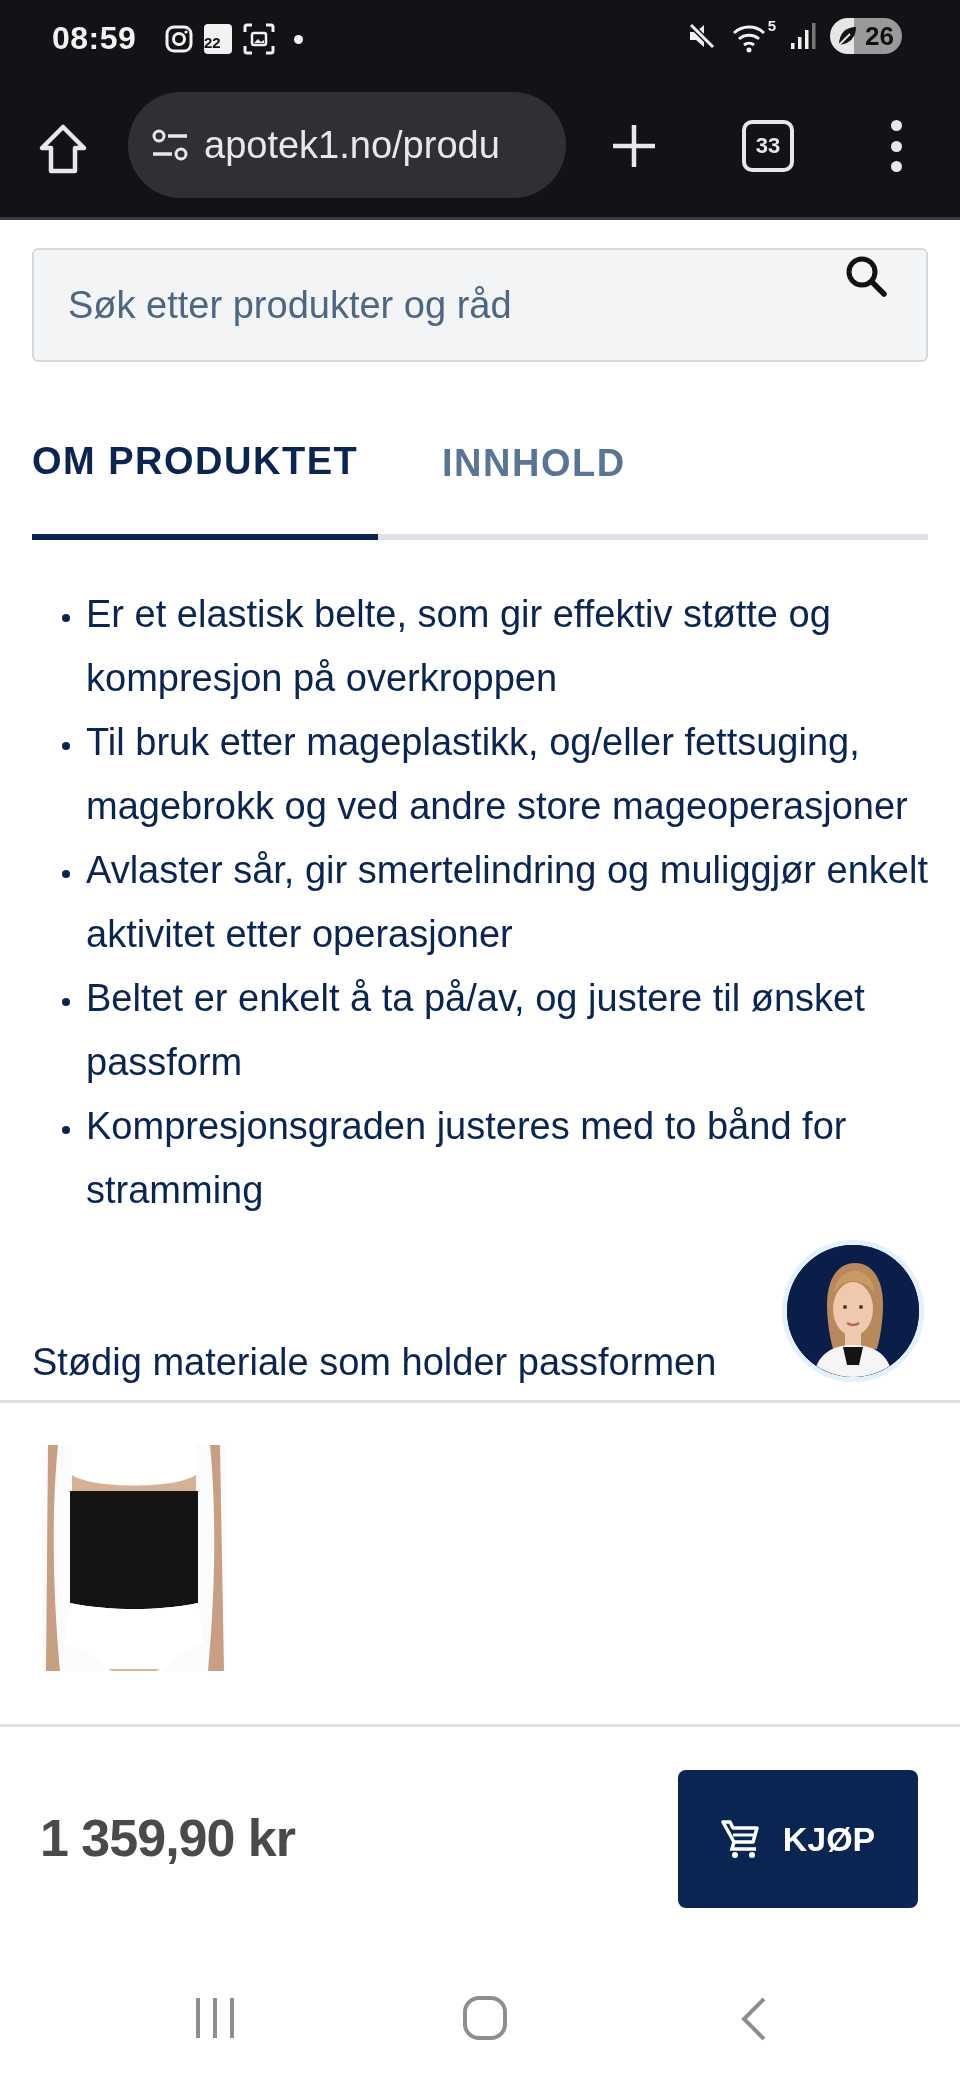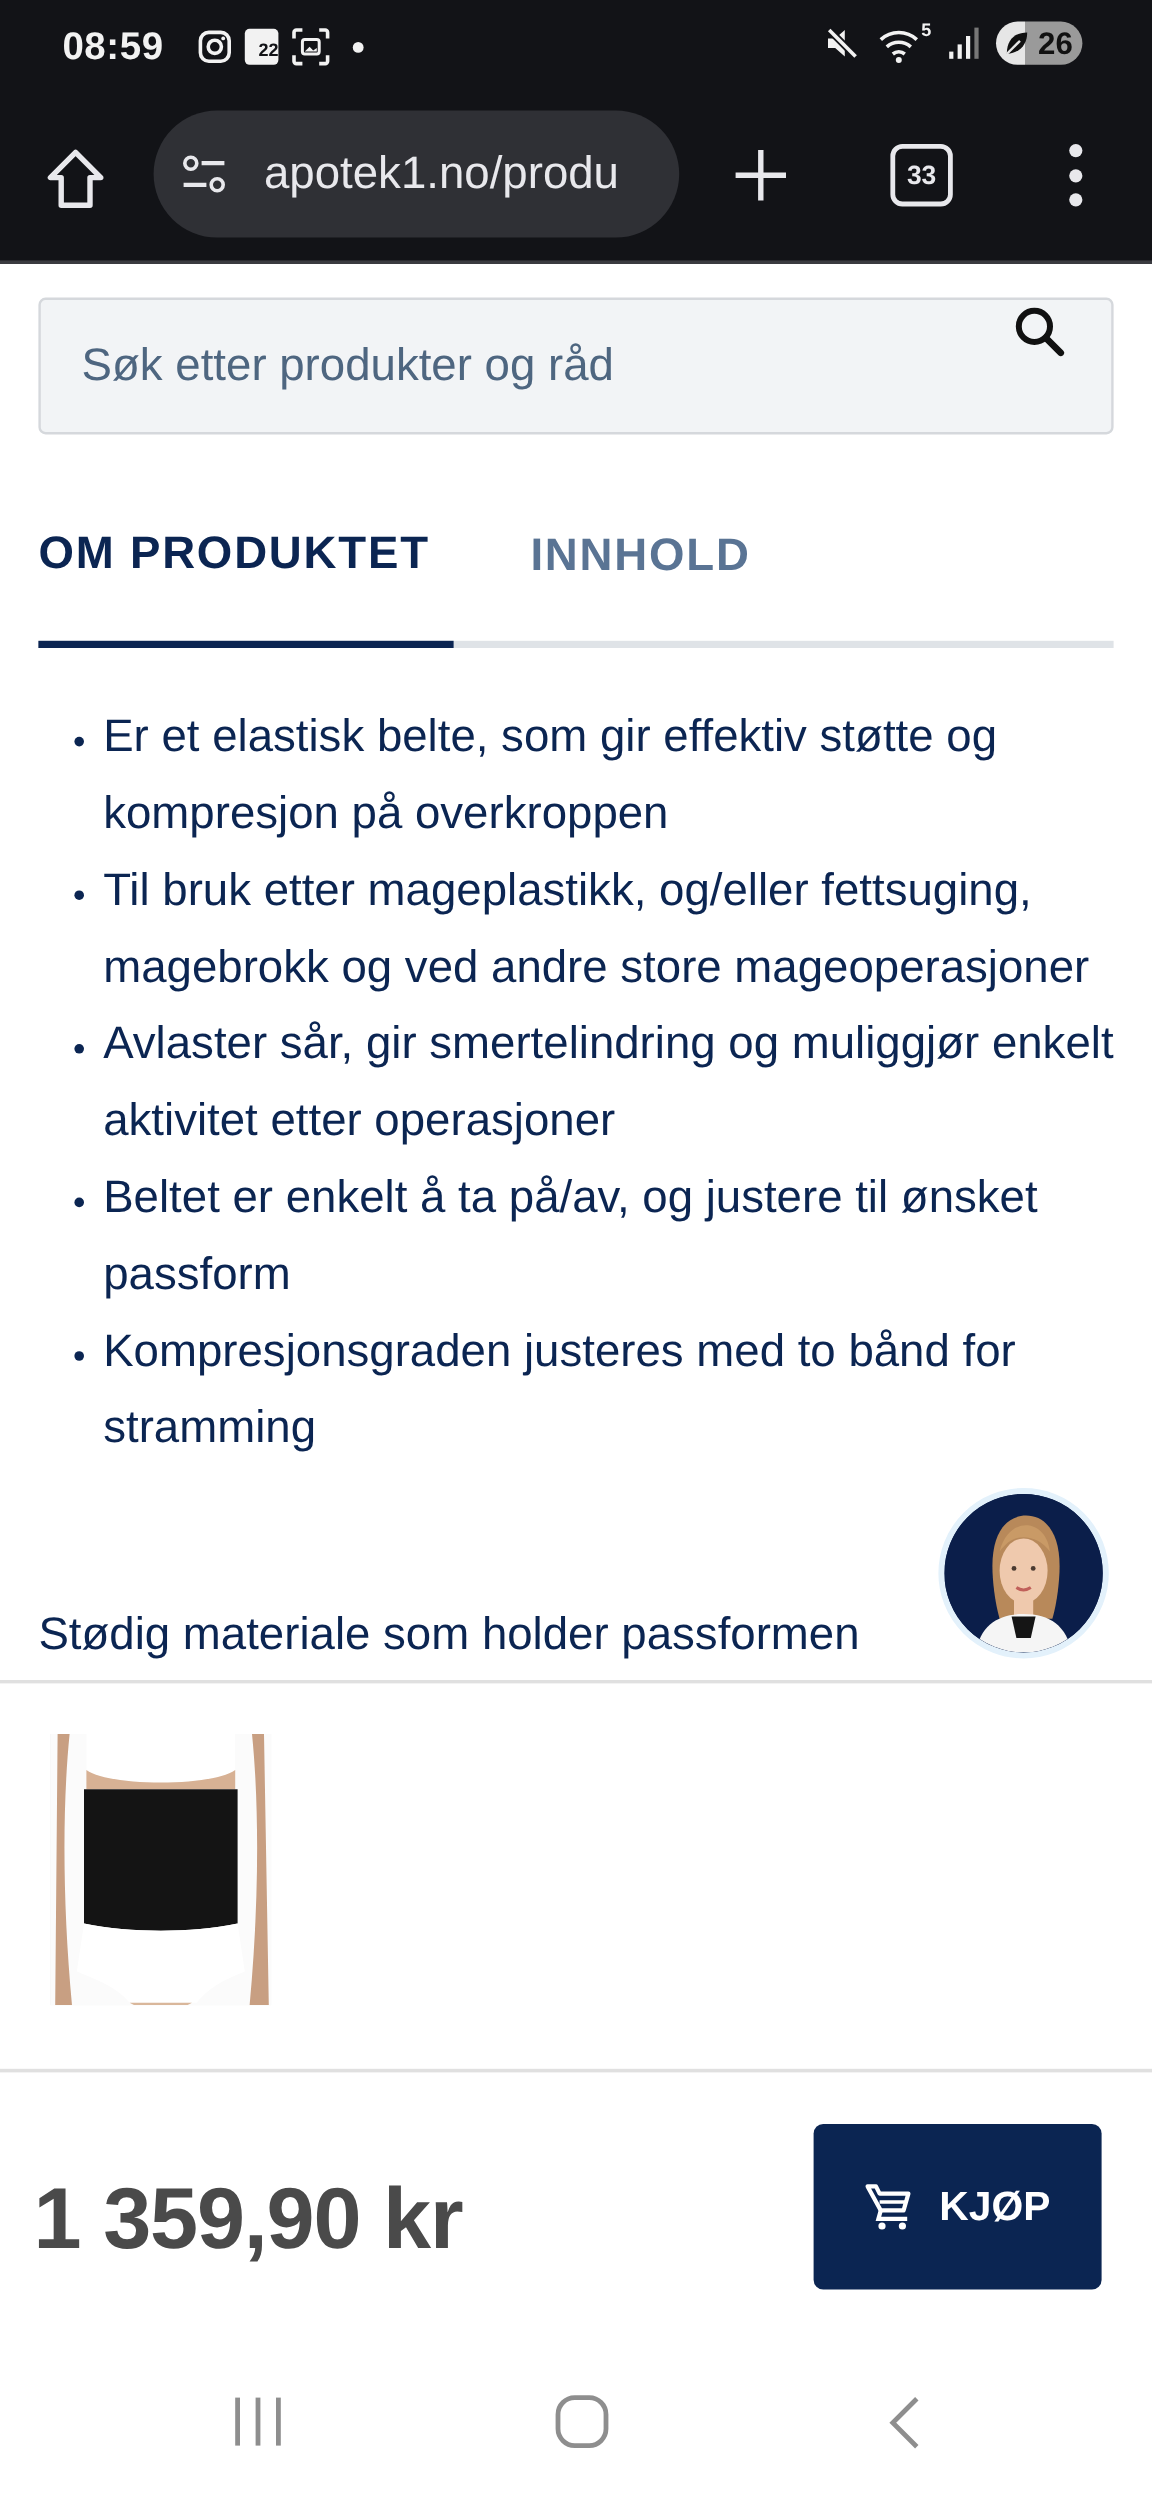--- a/index.html
+++ b/index.html
@@ -76,7 +76,7 @@
           <circle cx="15" cy="15" r="5.5" fill="none" stroke="#f2f2f2" stroke-width="3"></circle>
           <circle cx="22" cy="8" r="1.6" fill="#f2f2f2"></circle>
         </svg>
-      <div style="width:28px;height:30px;background:#f2f2f2;border-radius:4px;color:#121317;font-size:15px;font-weight:700;display:flex;align-items:flex-end;justify-content:flex-end;padding-bottom:3px;">
+      <div style="width:28px;height:30px;background:#f2f2f2;border-radius:4px;color:#121317;font-size:15px;font-weight:700;display:flex;align-items:flex-end;justify-content:flex-start;padding-bottom:3px;">
         <span>22</span>
       </div>
       <svg width="34" height="34" viewBox="0 0 34 34">

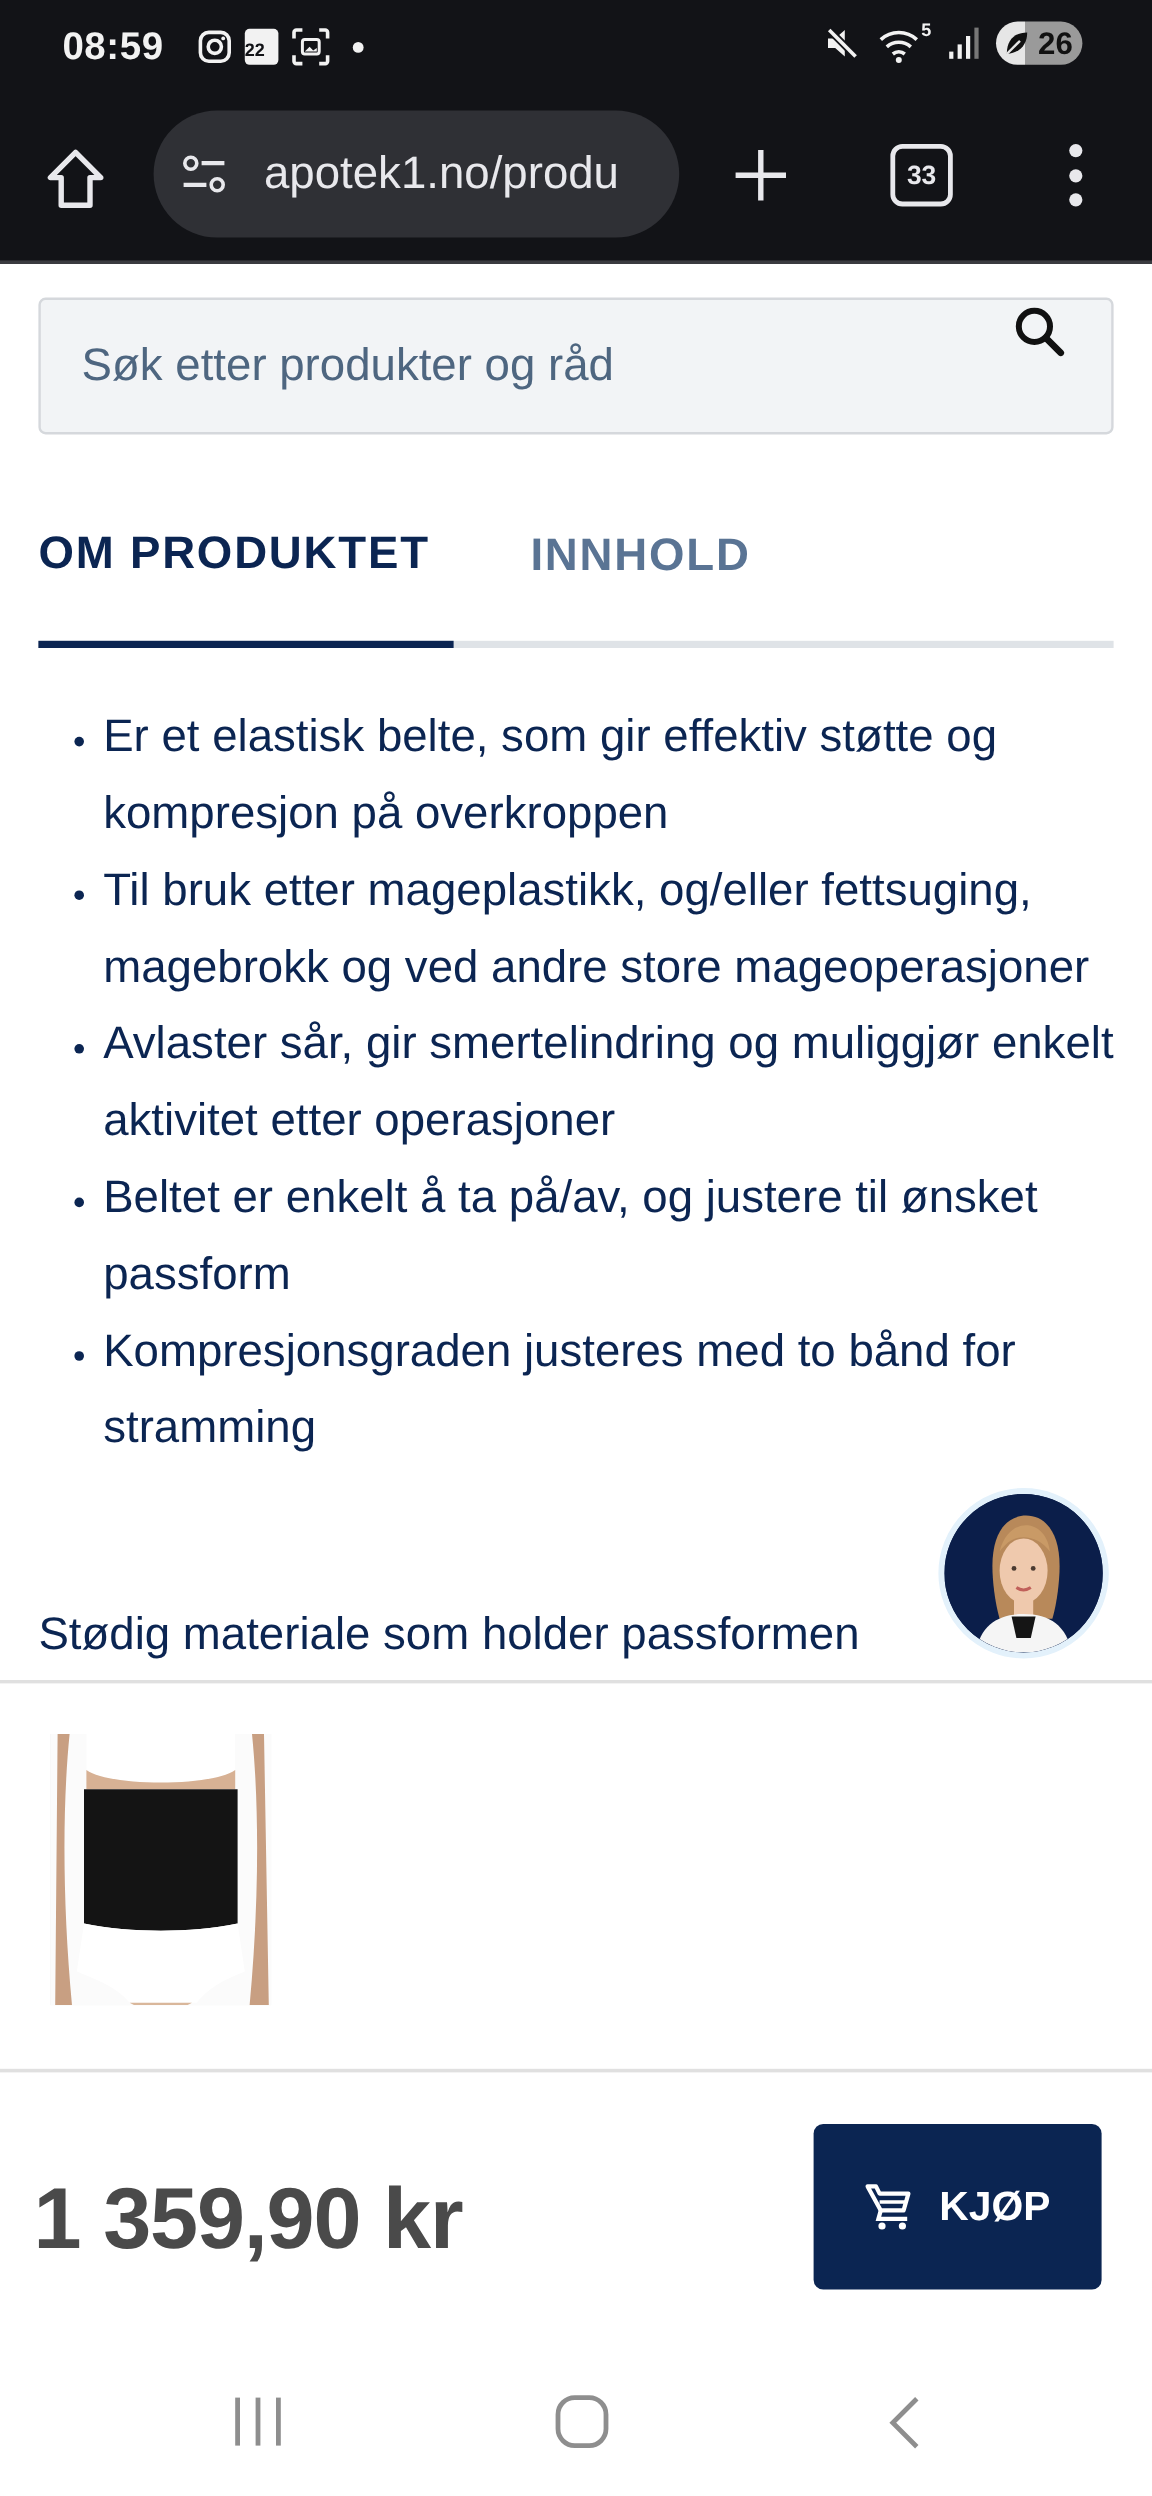--- a/index.html
+++ b/index.html
@@ -18,7 +18,7 @@
   .toolbar { position: absolute; left: 0; top: 92px; width: 960px; height: 110px; }
   .home-btn { position: absolute; left: 34px; top: 28px; width: 58px; height: 58px; display: flex; align-items: center; justify-content: center; }
   .url-bar { position: absolute; left: 128px; top: 0px; width: 438px; height: 106px; border-radius: 53px; background: #2f3035; display: flex; align-items: center; padding-left: 22px; overflow: hidden; }
-  .url-text { color: #e8e8ec; font-size: 38px; margin-left: 30px; white-space: nowrap; }
+  .url-text { color: #e8e8ec; font-size: 38px; margin-left: 14px; white-space: nowrap; }
   .plus-btn { position: absolute; left: 604px; top: 24px; width: 60px; height: 60px; display: flex; align-items: center; justify-content: center; }
   .tabs-btn { position: absolute; left: 742px; top: 28px; width: 52px; height: 52px; border: 4px solid #e8e8ec; border-radius: 10px; color: #e8e8ec; font-size: 22px; font-weight: 700; display: flex; align-items: center; justify-content: center; }
   .menu-btn { position: absolute; left: 880px; top: 24px; width: 32px; height: 60px; display: flex; flex-direction: column; align-items: center; justify-content: space-between; padding: 4px 0; }

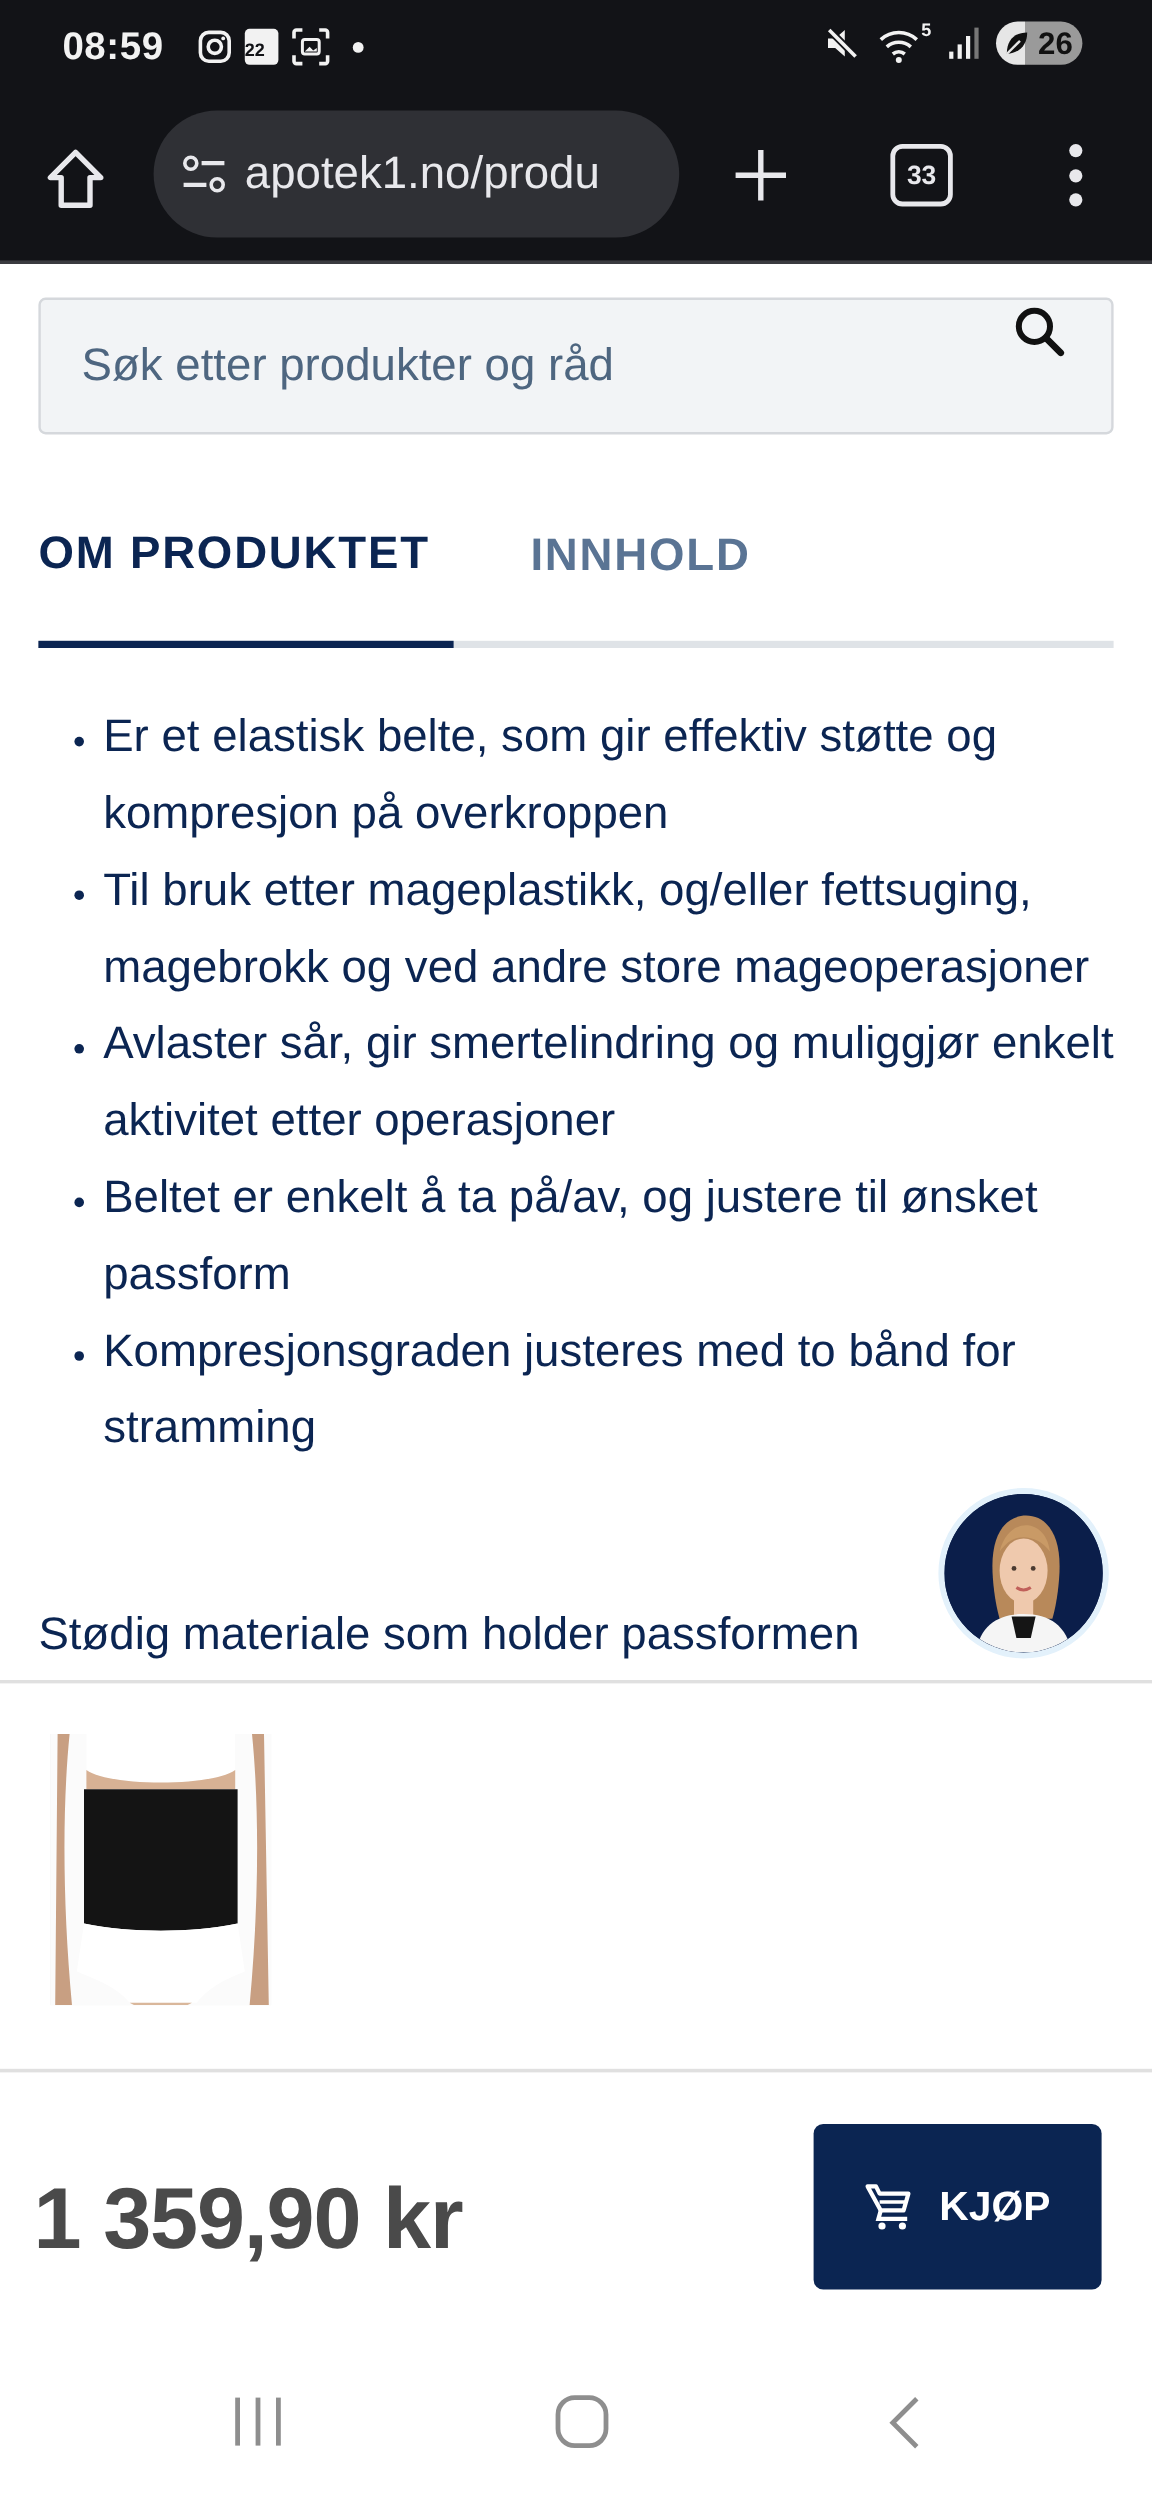--- a/index.html
+++ b/index.html
@@ -54,7 +54,7 @@
   .product-name { position: absolute; right: 86px; top: 138px; font-size: 32px; color: #484848; font-weight: 500; }
 
   .buy-row { position: absolute; left: 0; top: 1728px; width: 960px; height: 232px; background: #fff; }
-  .price { position: absolute; left: 28px; top: 80px; font-size: 72px; font-weight: 700; color: #4a4a4a; letter-spacing: -1px; }
+  .price { position: absolute; left: 40px; top: 80px; font-size: 52px; font-weight: 700; color: #4a4a4a; letter-spacing: -1px; }
   .buy-btn { position: absolute; left: 678px; top: 42px; width: 240px; height: 138px; background: #0b2552; border-radius: 8px; display: flex; align-items: center; justify-content: center; gap: 22px; color: #fff; font-size: 34px; font-weight: 700; border: none; }
 
   

